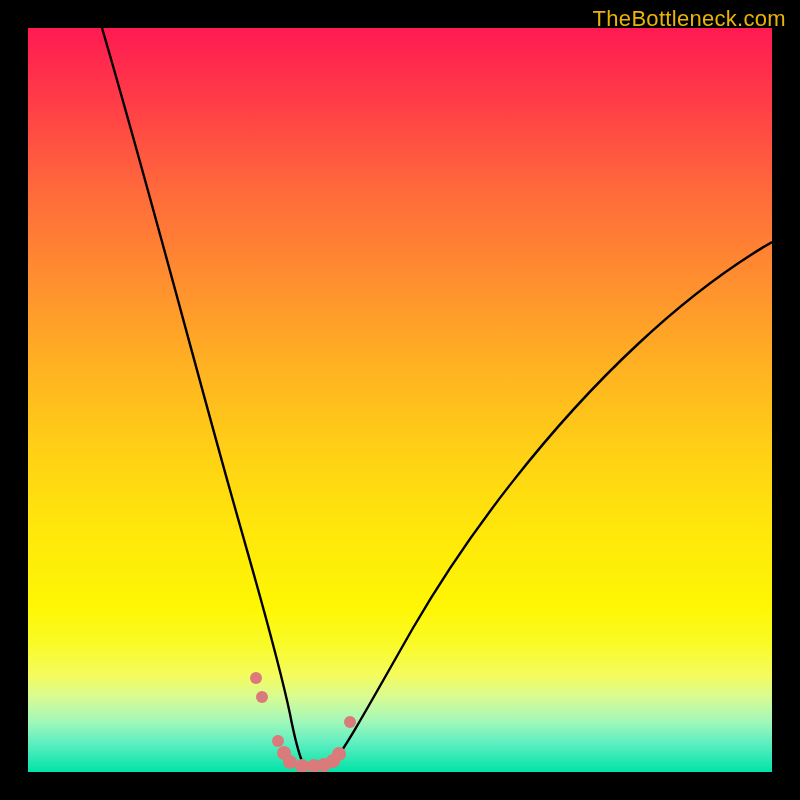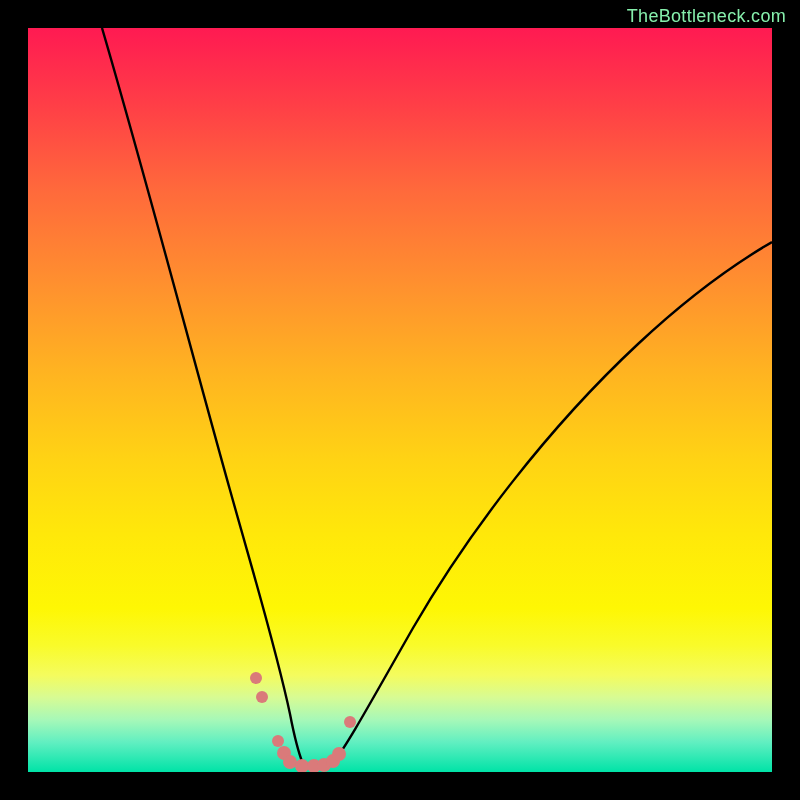--- a/index.html
+++ b/index.html
@@ -62,8 +62,8 @@
     position: absolute;
     top: 6px;
     right: 14px;
-    color: #86efac;
-    font-size: 18px;
+    color: #eab308;
+    font-size: 22px;
     font-weight: 500;
     letter-spacing: 0.3px;
     user-select: none;

